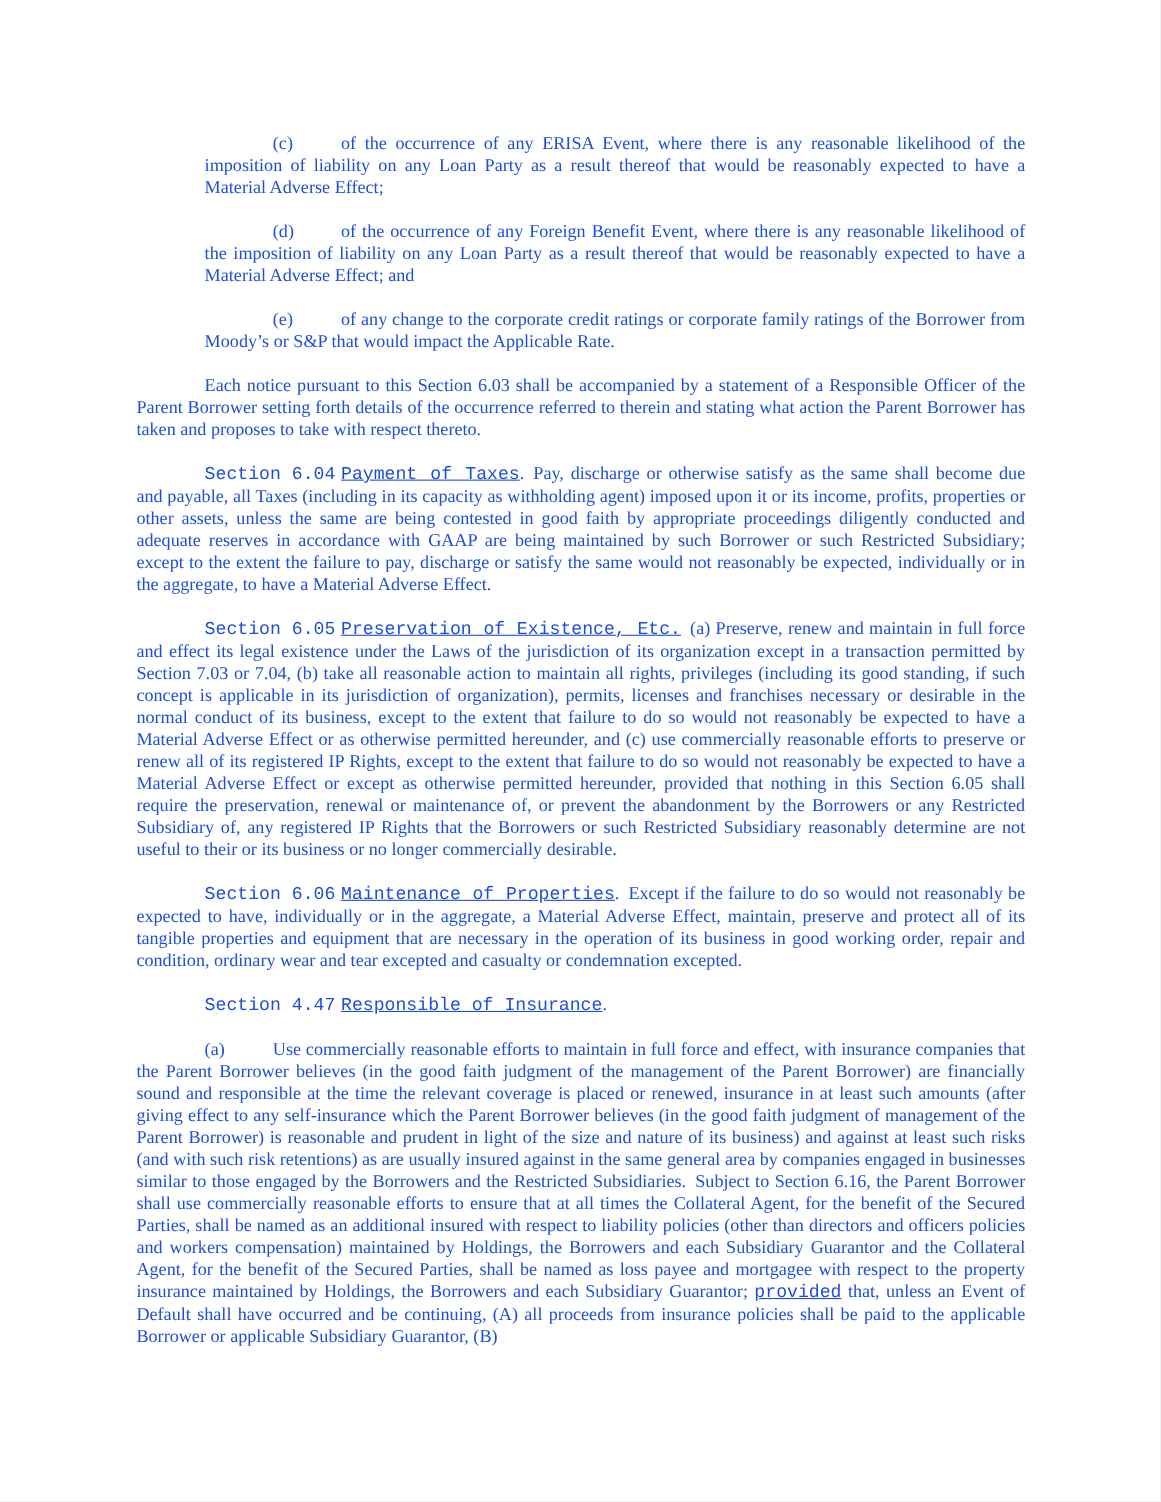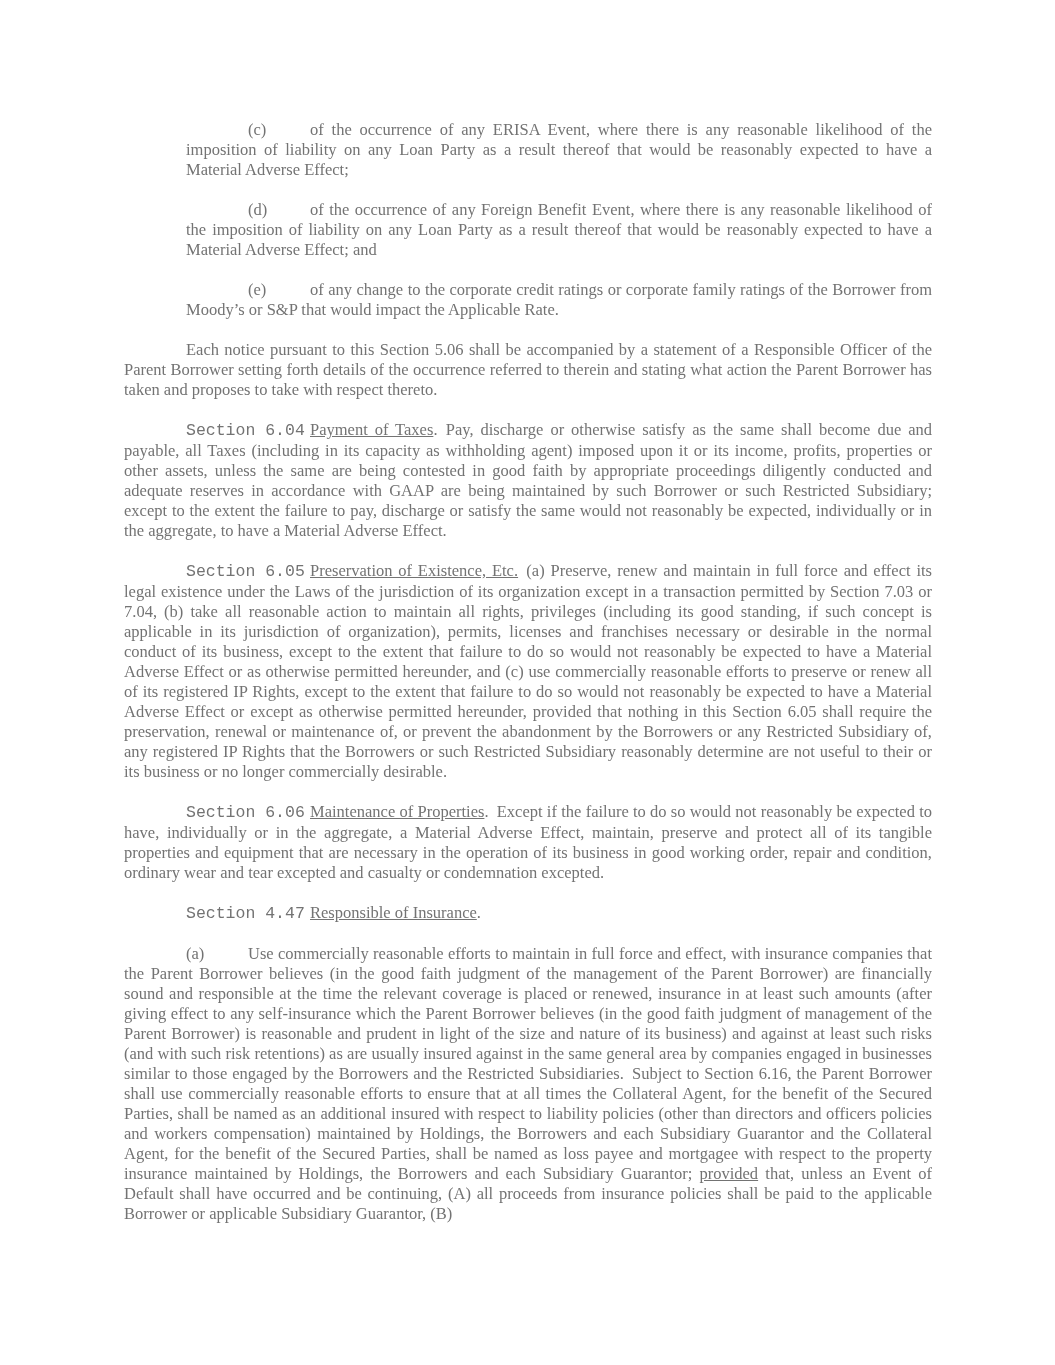--- a/index.html
+++ b/index.html
@@ -23,7 +23,7 @@
     font-family: "Liberation Serif", "DejaVu Serif", serif;
     font-size: 16.5px;
     line-height: 20px;
-    color: #737373;
+    color: #1d4ed8;
     text-align: justify;
   }
   .para {

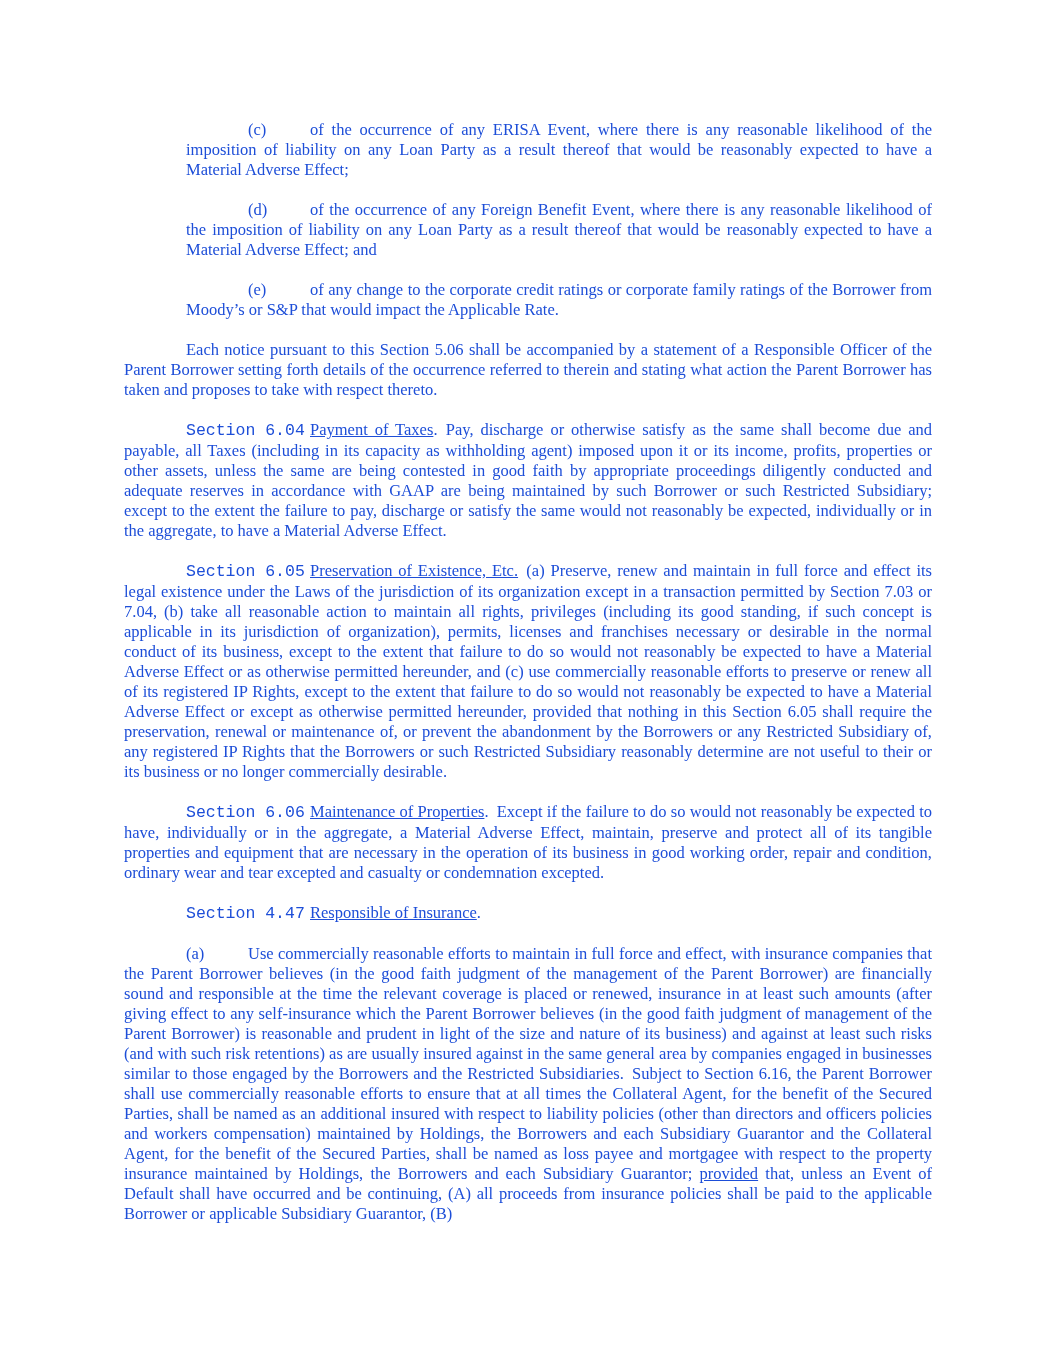--- a/index.html
+++ b/index.html
@@ -61,7 +61,7 @@
       <p class="para sub"><span class="plabel w1">(c)</span><span class="seg">of the occurrence of any ERISA Event, where there is any reasonable likelihood of the imposition of liability on any Loan Party as a result thereof that would be reasonably expected to have a Material Adverse Effect;</span></p>
       <p class="para sub"><span class="plabel w1">(d)</span><span class="seg">of the occurrence of any Foreign Benefit Event, where there is any reasonable likelihood of the imposition of liability on any Loan Party as a result thereof that would be reasonably expected to have a Material Adverse Effect; and</span></p>
       <p class="para sub"><span class="plabel w1">(e)</span><span class="seg">of any change to the corporate credit ratings or corporate family ratings of the Borrower from Moody’s or S&amp;P that would impact the Applicable Rate.</span></p>
-      <p class="para"><span class="seg">Each notice pursuant to this Section 5.06 shall be accompanied by a statement of a Responsible Officer of the Parent Borrower setting forth details of the occurrence referred to therein and stating what action the Parent Borrower has taken and proposes to take with respect thereto.</span></p>
+      <p class="para"><span class="seg">Each notice pursuant to this Section 6.03 shall be accompanied by a statement of a Responsible Officer of the Parent Borrower setting forth details of the occurrence referred to therein and stating what action the Parent Borrower has taken and proposes to take with respect thereto.</span></p>
       <p class="para"><span class="plabel w2">Section 6.04</span><span class="seg u">Payment of Taxes</span><span class="seg">. Pay, discharge or otherwise satisfy as the same shall become due and payable, all Taxes (including in its capacity as withholding agent) imposed upon it or its income, profits, properties or other assets, unless the same are being contested in good faith by appropriate proceedings diligently conducted and adequate reserves in accordance with GAAP are being maintained by such Borrower or such Restricted Subsidiary; except to the extent the failure to pay, discharge or satisfy the same would not reasonably be expected, individually or in the aggregate, to have a Material Adverse Effect.</span></p>
       <p class="para"><span class="plabel w2">Section 6.05</span><span class="seg u">Preservation of Existence, Etc.</span><span class="seg"> (a) Preserve, renew and maintain in full force and effect its legal existence under the Laws of the jurisdiction of its organization except in a transaction permitted by Section 7.03 or 7.04, (b) take all reasonable action to maintain all rights, privileges (including its good standing, if such concept is applicable in its jurisdiction of organization), permits, licenses and franchises necessary or desirable in the normal conduct of its business, except to the extent that failure to do so would not reasonably be expected to have a Material Adverse Effect or as otherwise permitted hereunder, and (c) use commercially reasonable efforts to preserve or renew all of its registered IP Rights, except to the extent that failure to do so would not reasonably be expected to have a Material Adverse Effect or except as otherwise permitted hereunder, provided that nothing in this Section 6.05 shall require the preservation, renewal or maintenance of, or prevent the abandonment by the Borrowers or any Restricted Subsidiary of, any registered IP Rights that the Borrowers or such Restricted Subsidiary reasonably determine are not useful to their or its business or no longer commercially desirable.</span></p>
       <p class="para"><span class="plabel w2">Section 6.06</span><span class="seg u">Maintenance of Properties</span><span class="seg">. Except if the failure to do so would not reasonably be expected to have, individually or in the aggregate, a Material Adverse Effect, maintain, preserve and protect all of its tangible properties and equipment that are necessary in the operation of its business in good working order, repair and condition, ordinary wear and tear excepted and casualty or condemnation excepted.</span></p>

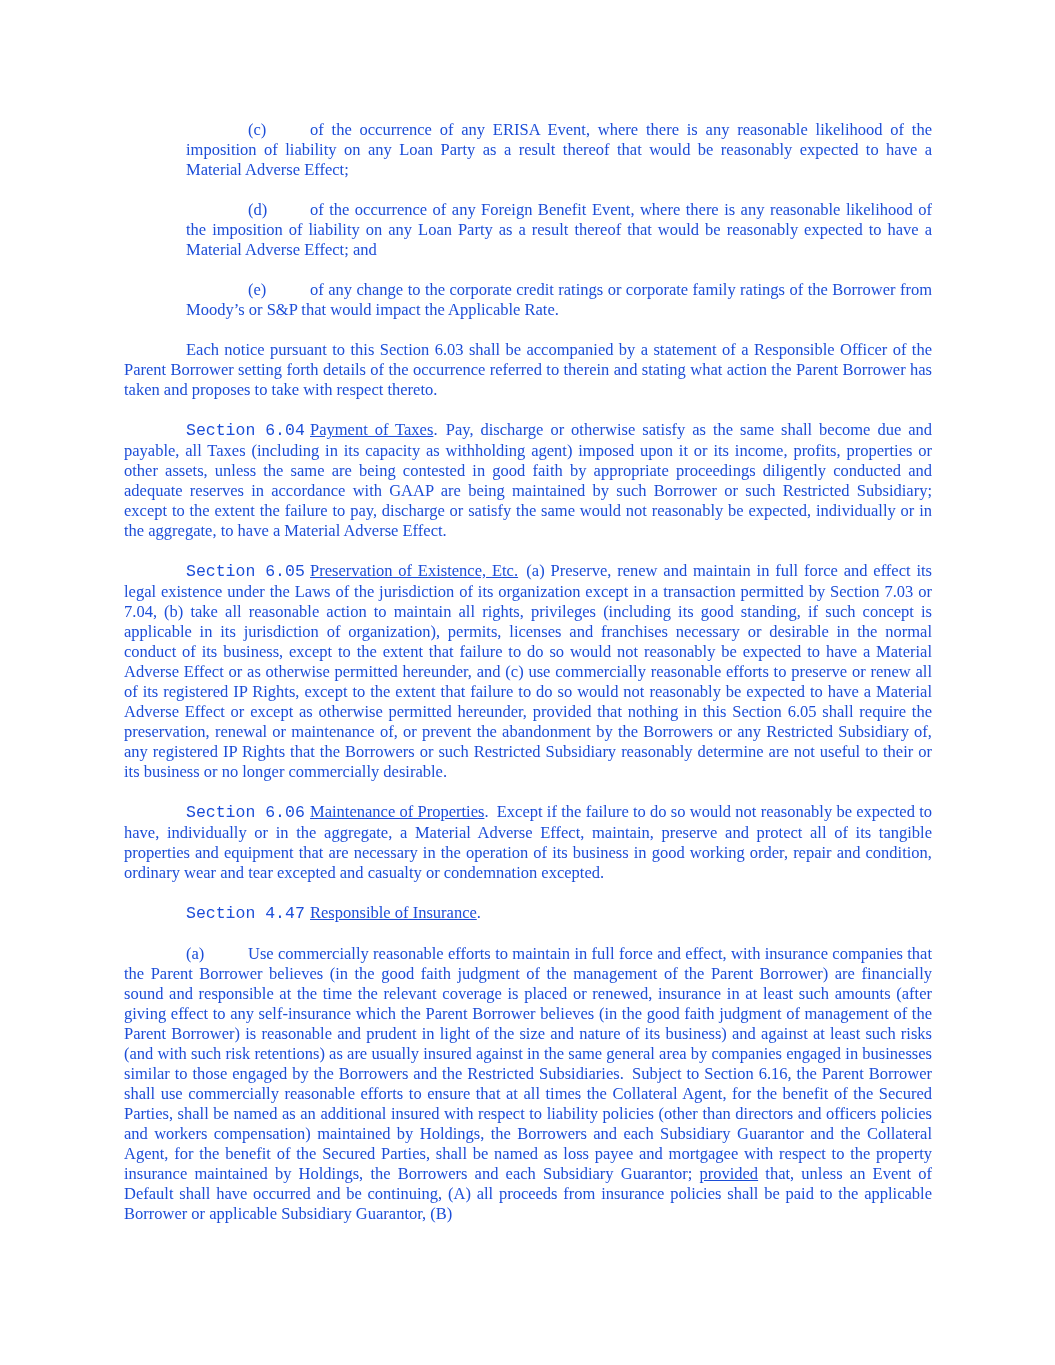--- a/index.html
+++ b/index.html
@@ -40,7 +40,7 @@
   }
   .plabel.w1 { width: 62px; }
   .plabel.w2 { width: 124px; font-family: Liberation Mono, monospace; }
-  .seg.u { text-decoration: underline; }
+  .seg.u { text-decoration: underline; font-family: Liberation Mono, monospace; }
   .footer {
     position: absolute;
     left: 0;

